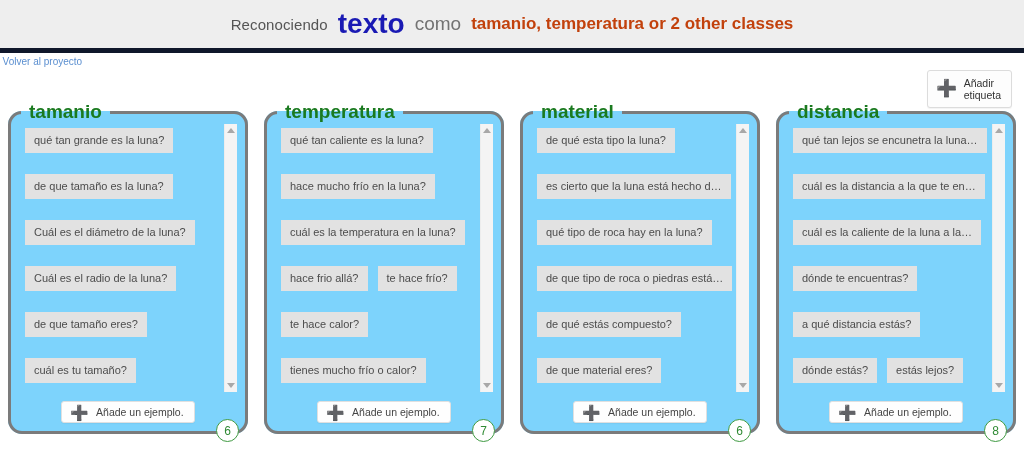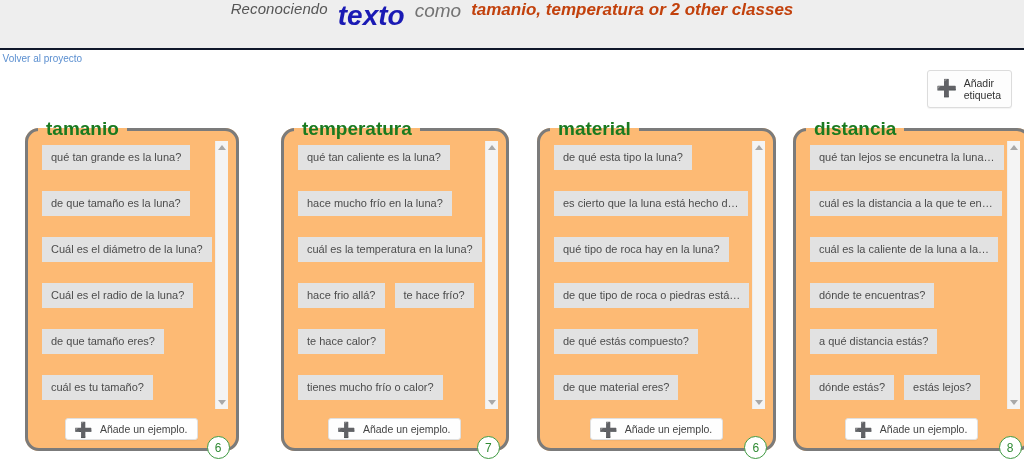--- a/index.html
+++ b/index.html
@@ -20,10 +20,10 @@
     height: 48px;
     background: #eeeeee;
     display: flex;
+    align-items: center;
     justify-content: center;
     gap: 10px;
-    border-bottom: 2px solid #0f172a;
-    font-style: italic;
+    border-bottom: 5px solid #0f172a;
   }
   #header-banner .lead {
     font-size: 15px;

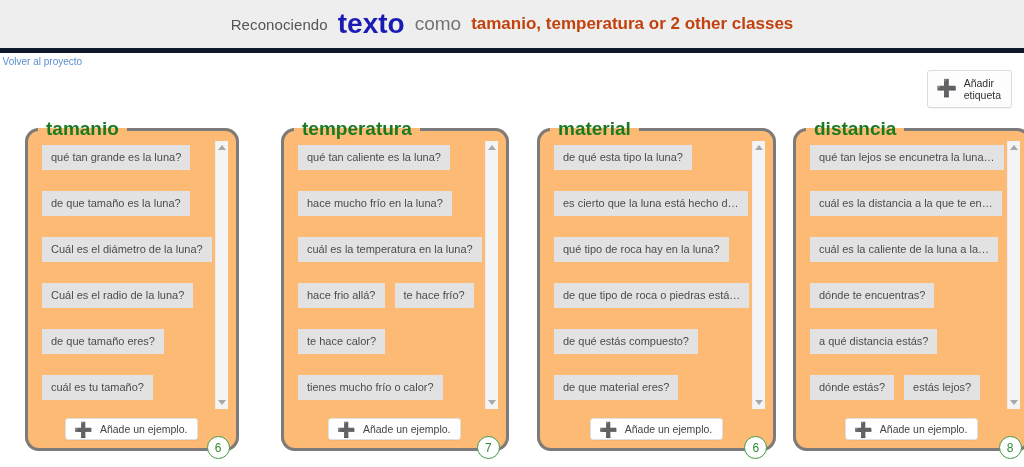--- a/index.html
+++ b/index.html
@@ -109,11 +109,11 @@
   .bucket {
     border: 3px solid #7b7b7b;
     border-radius: 14px;
-    margin: 17px;
+    margin: 0;
     padding: 0 6px 4px 6px;
     height: 330px;
     box-sizing: border-box;
-    background: #fdba74;
+    background: #7dd3fc;
     position: relative;
     display: flex;
     flex-direction: column;

